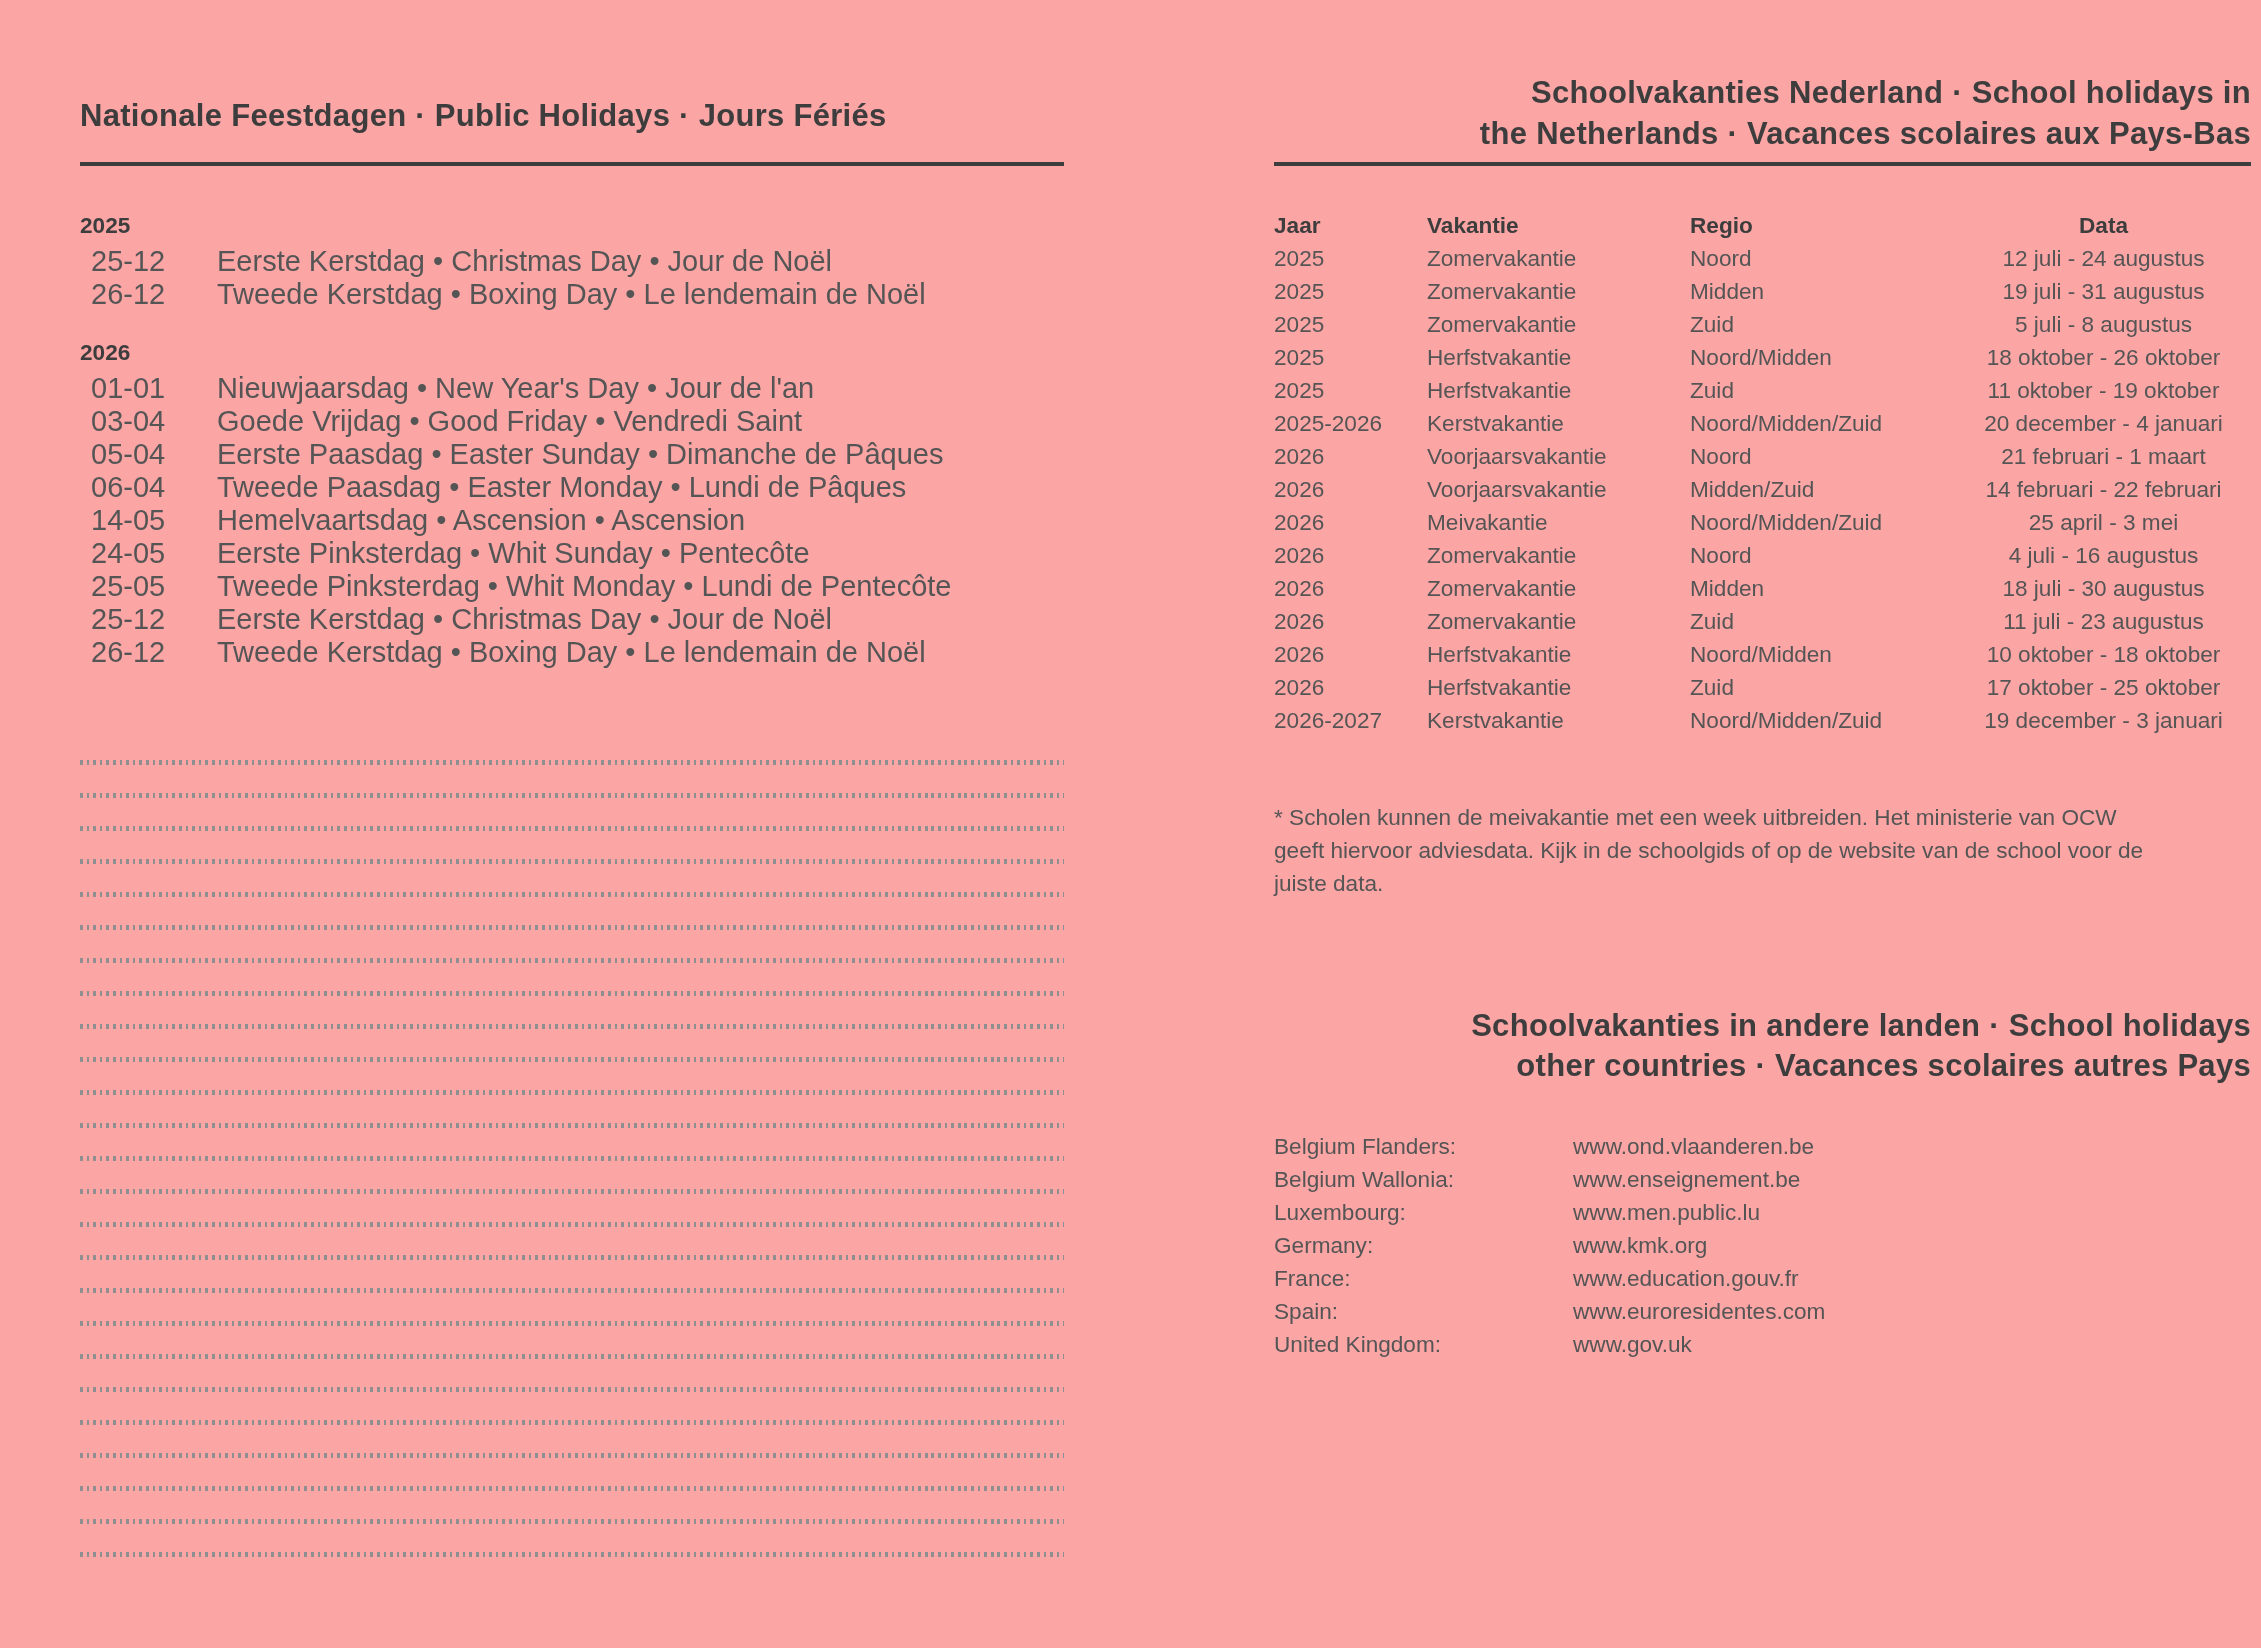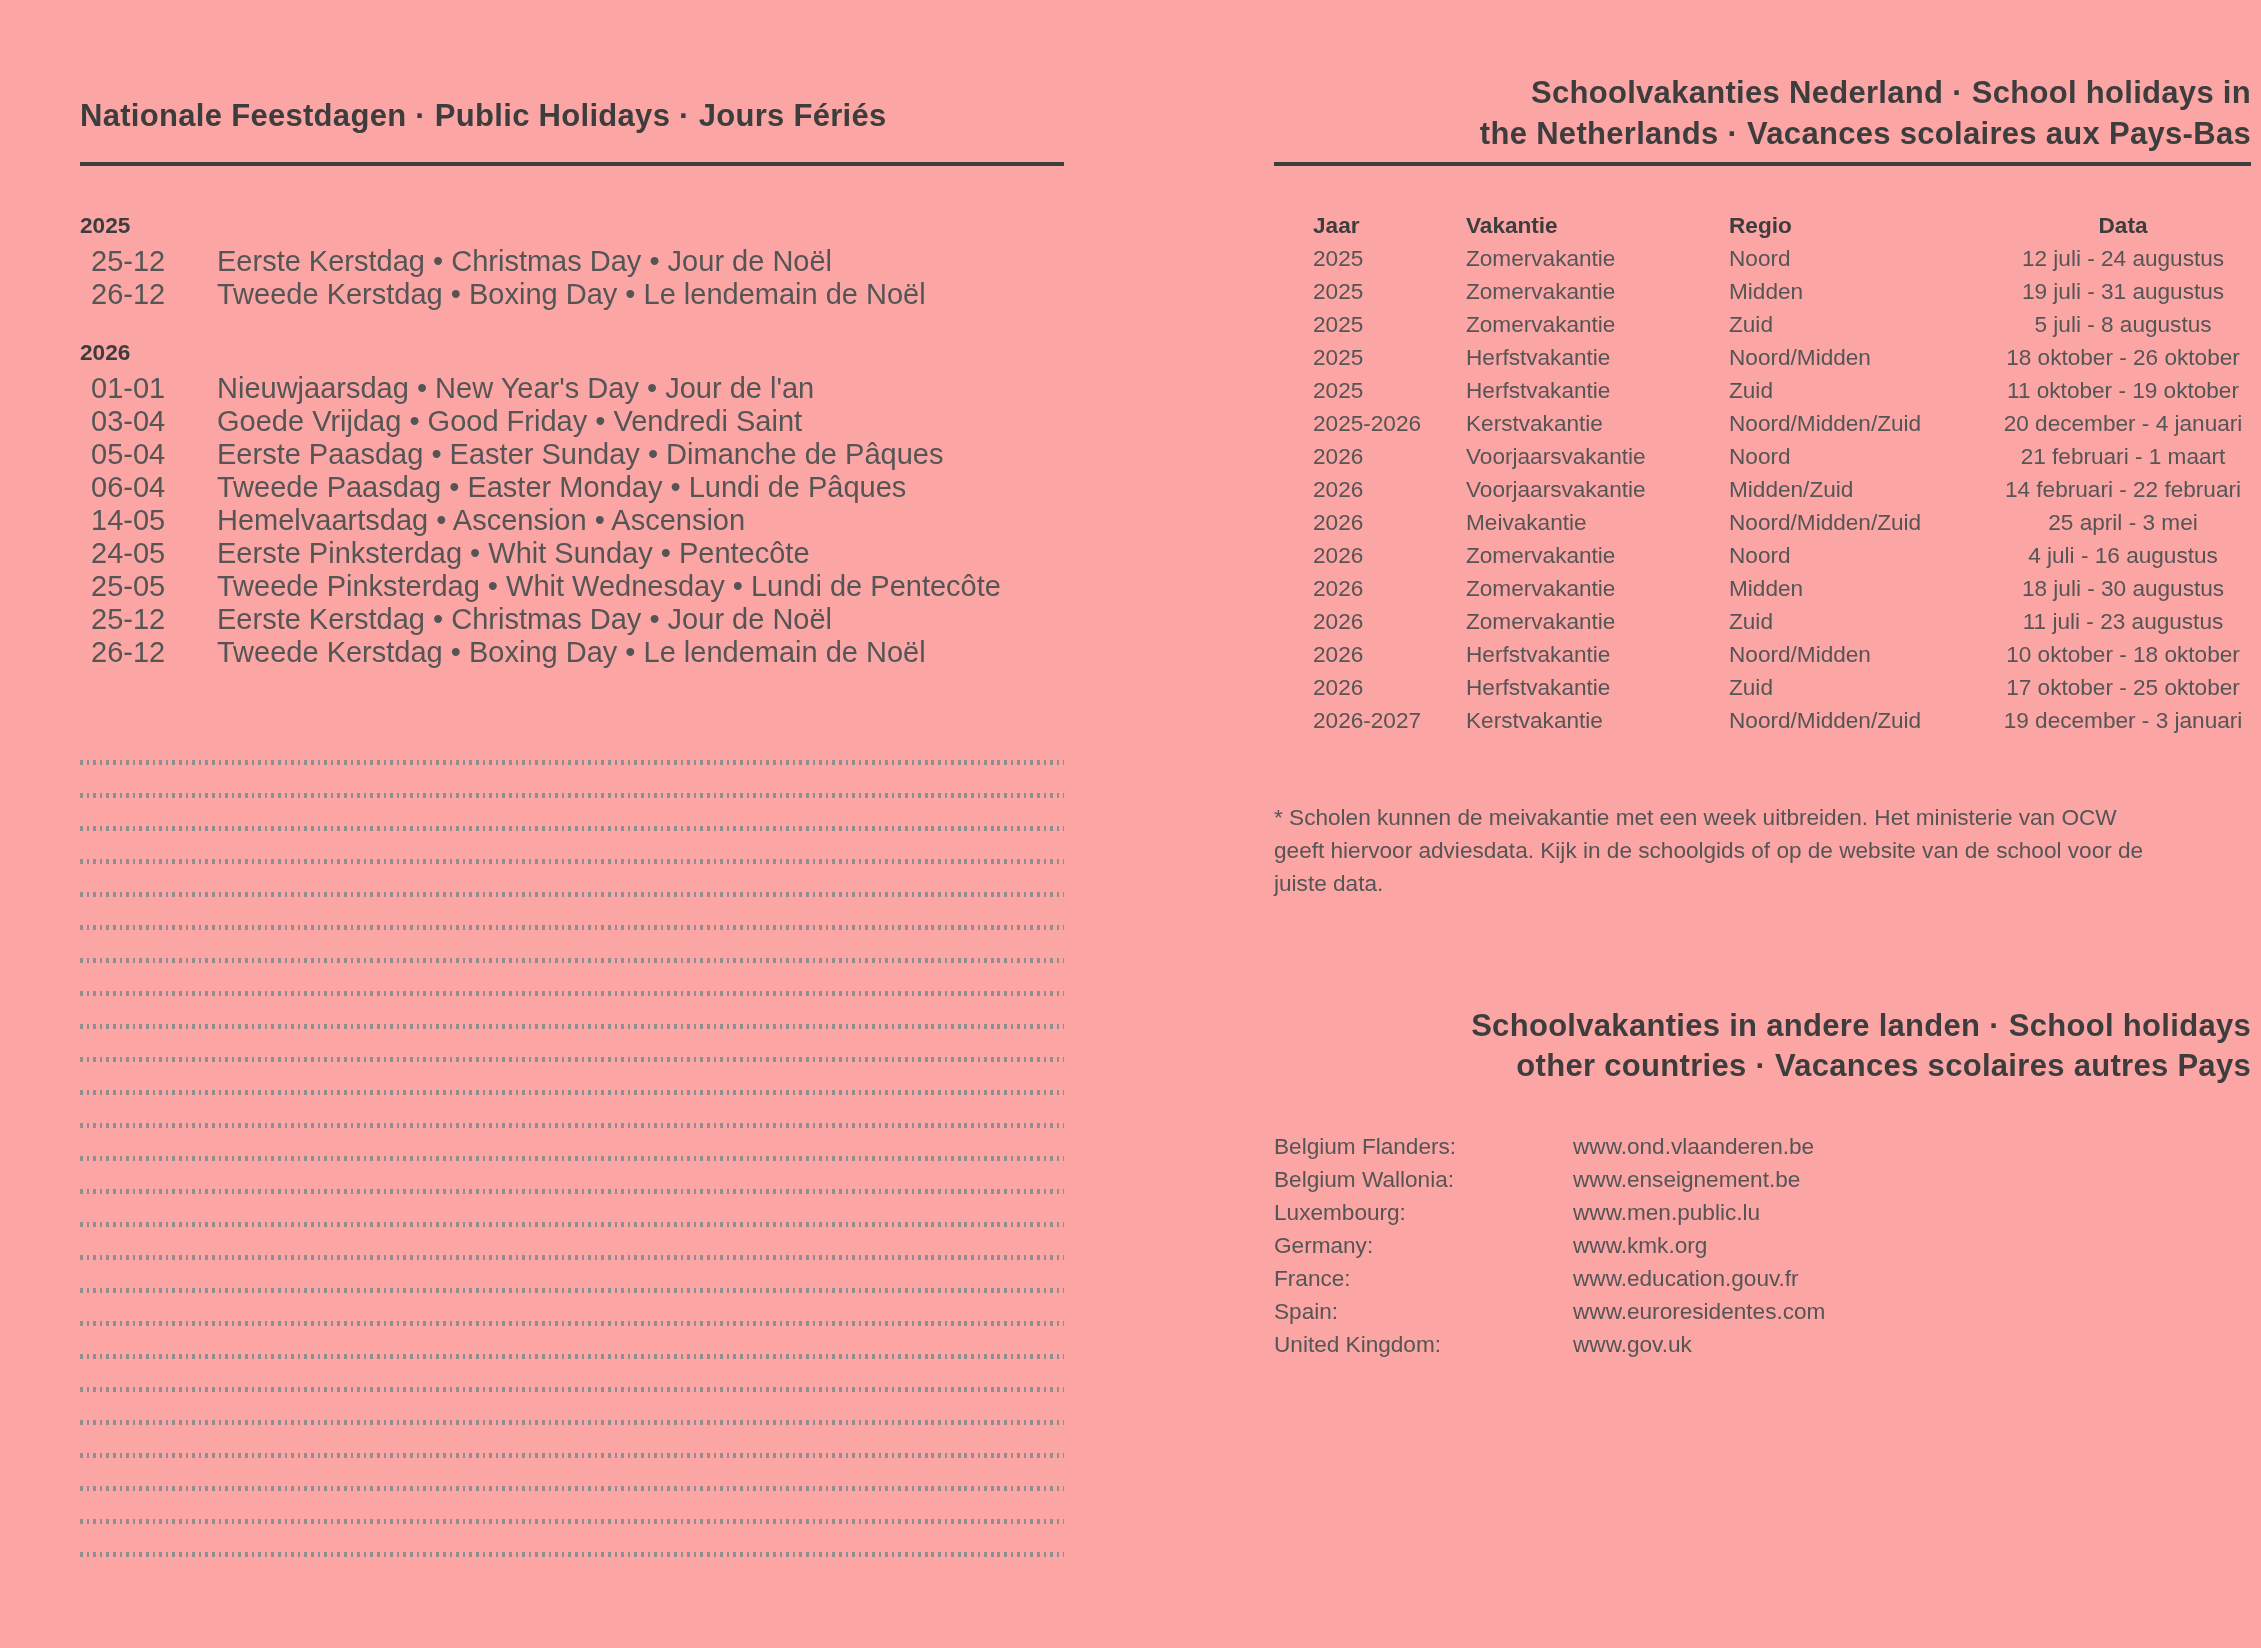--- a/index.html
+++ b/index.html
@@ -47,7 +47,7 @@
   }
 
   .vac-table { margin-top: 43px; font-size: 22.6px; line-height: 33px; }
-  .trow { display: flex; white-space: nowrap; margin-left: 39px; }
+  .trow { display: flex; white-space: nowrap; }
   .trow.header { font-weight: bold; color: #3d3d3d; }
   .c-jaar  { width: 153px; flex: none; }
   .c-vak   { width: 263px; flex: none; }

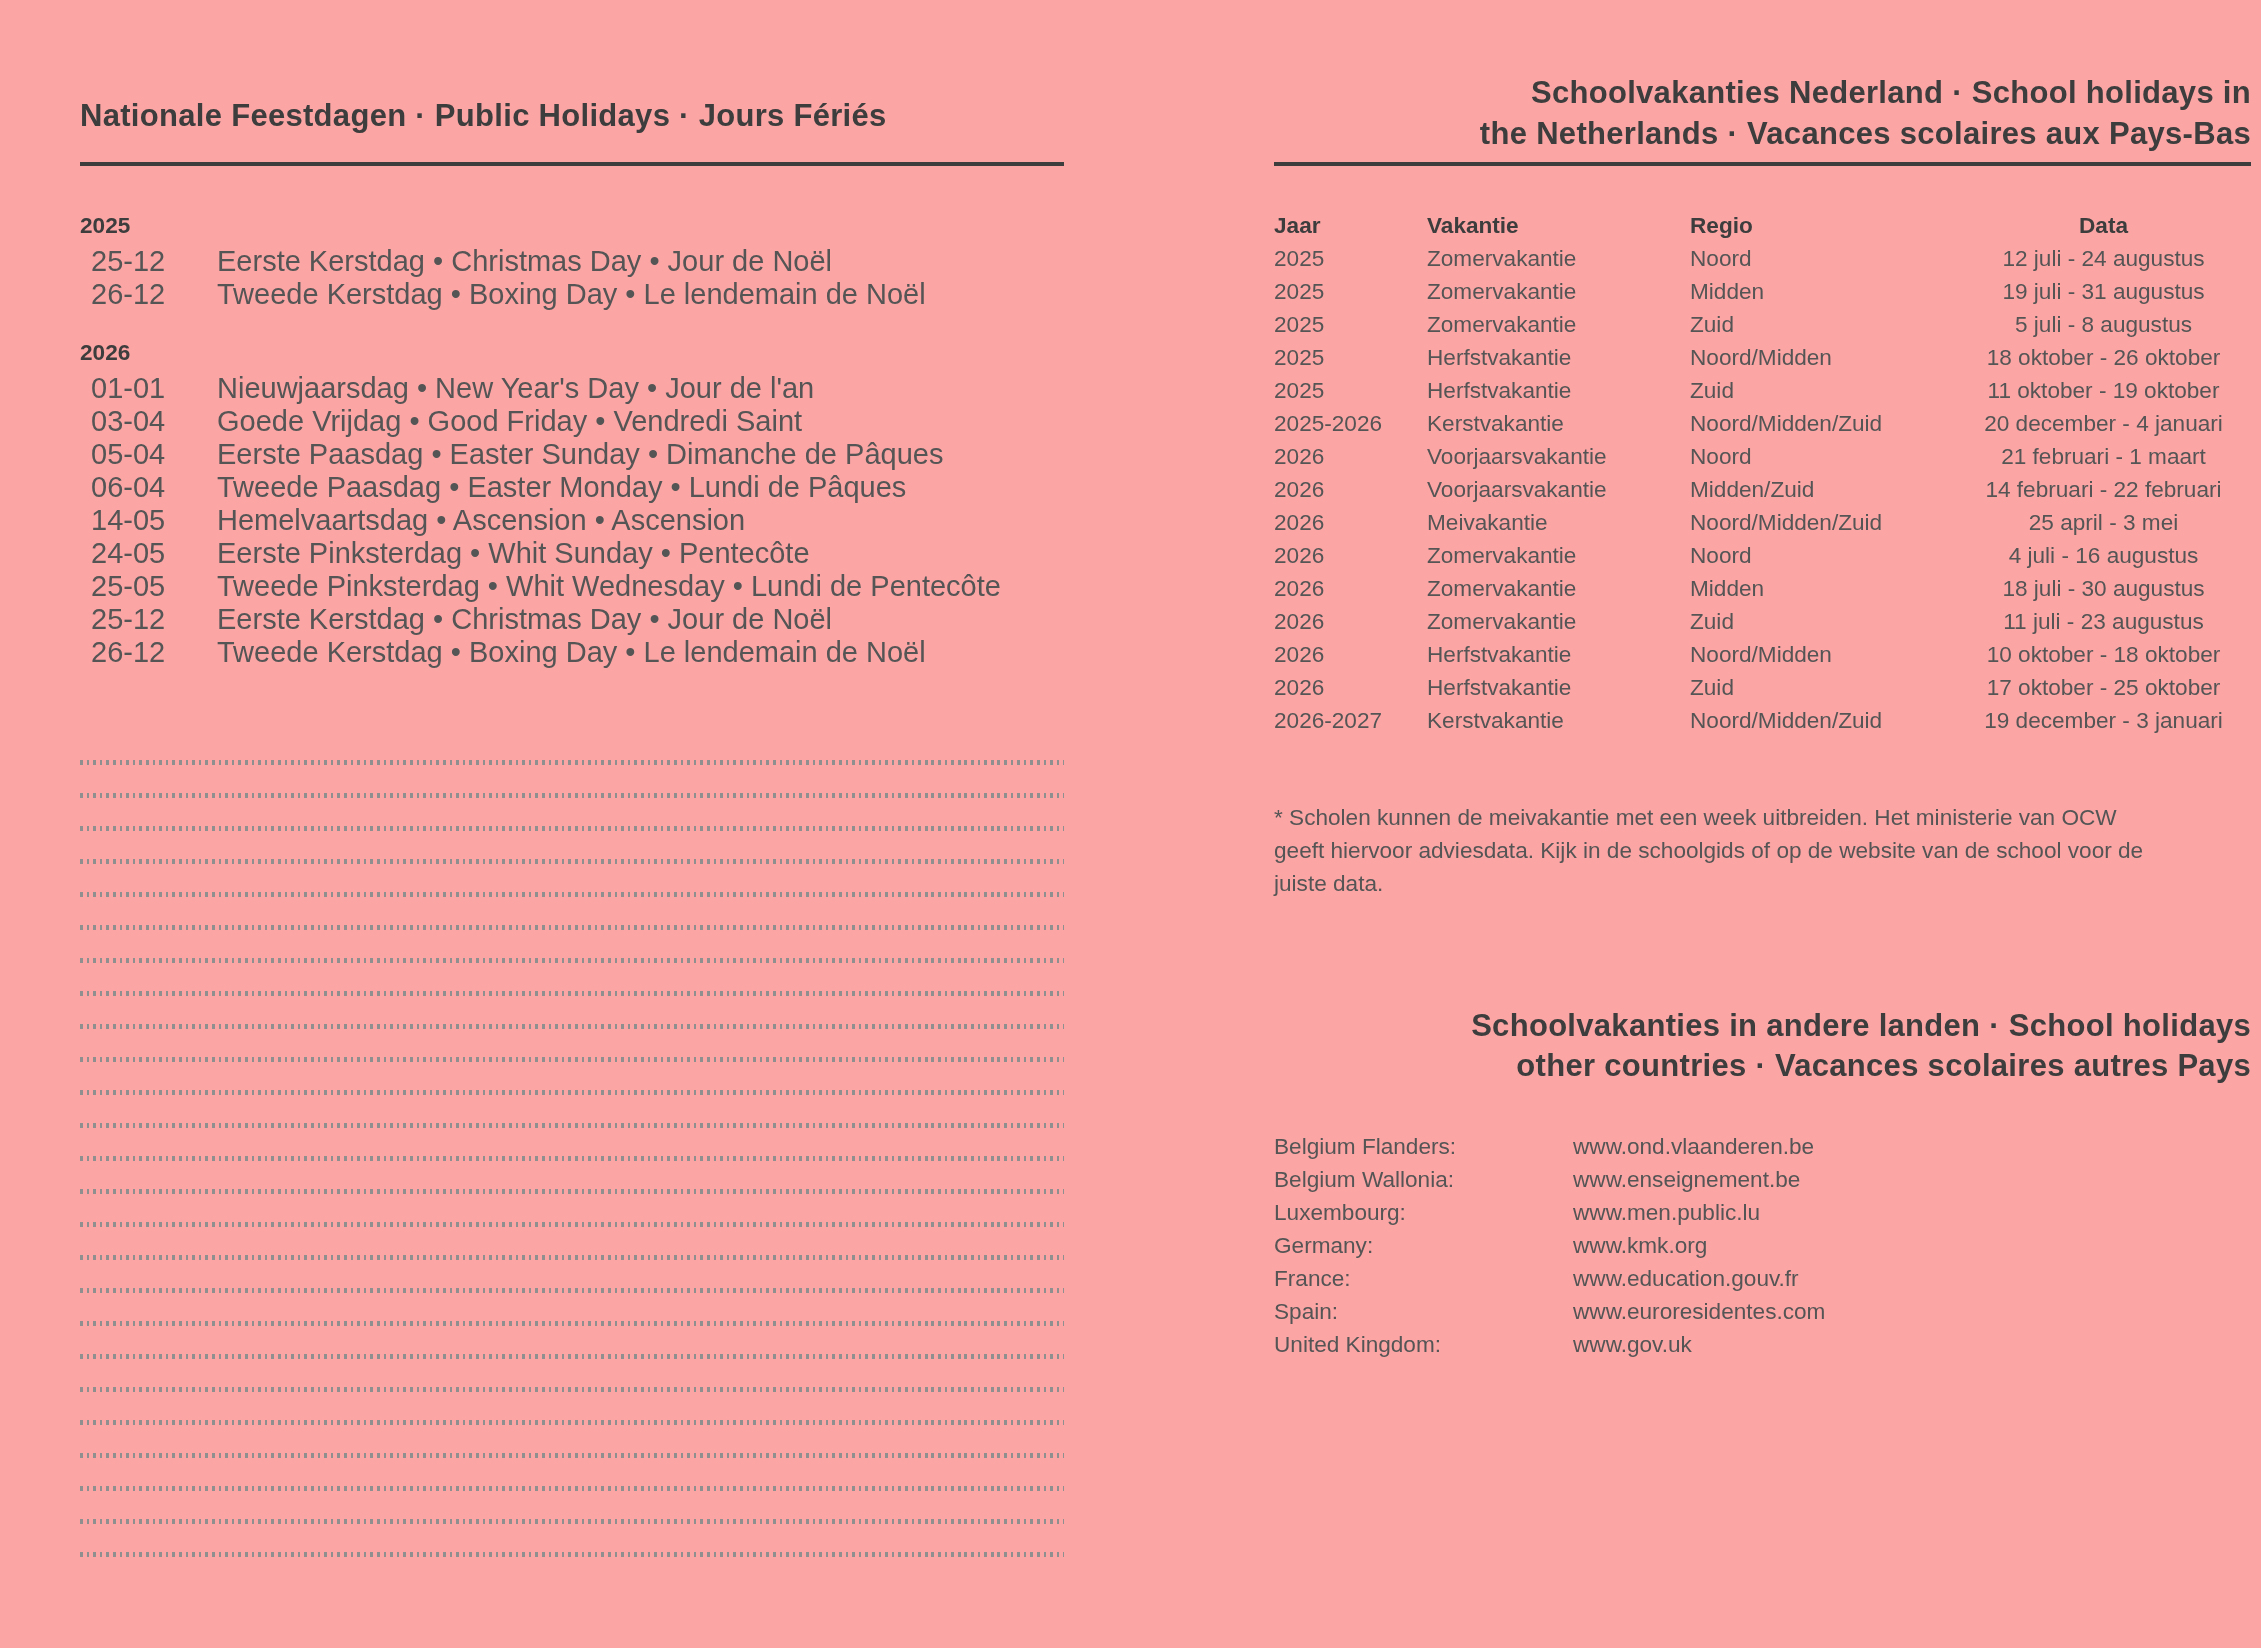--- a/index.html
+++ b/index.html
@@ -118,7 +118,7 @@
 
         <div class="holiday-row">
           <div class="holiday-date">25-05</div>
-          <div class="holiday-name">Tweede Pinksterdag • Whit Wednesday • Lundi de Pentecôte</div>
+          <div class="holiday-name">Tweede Pinksterdag • Whit Monday • Lundi de Pentecôte</div>
         </div>
 
         <div class="holiday-row">

